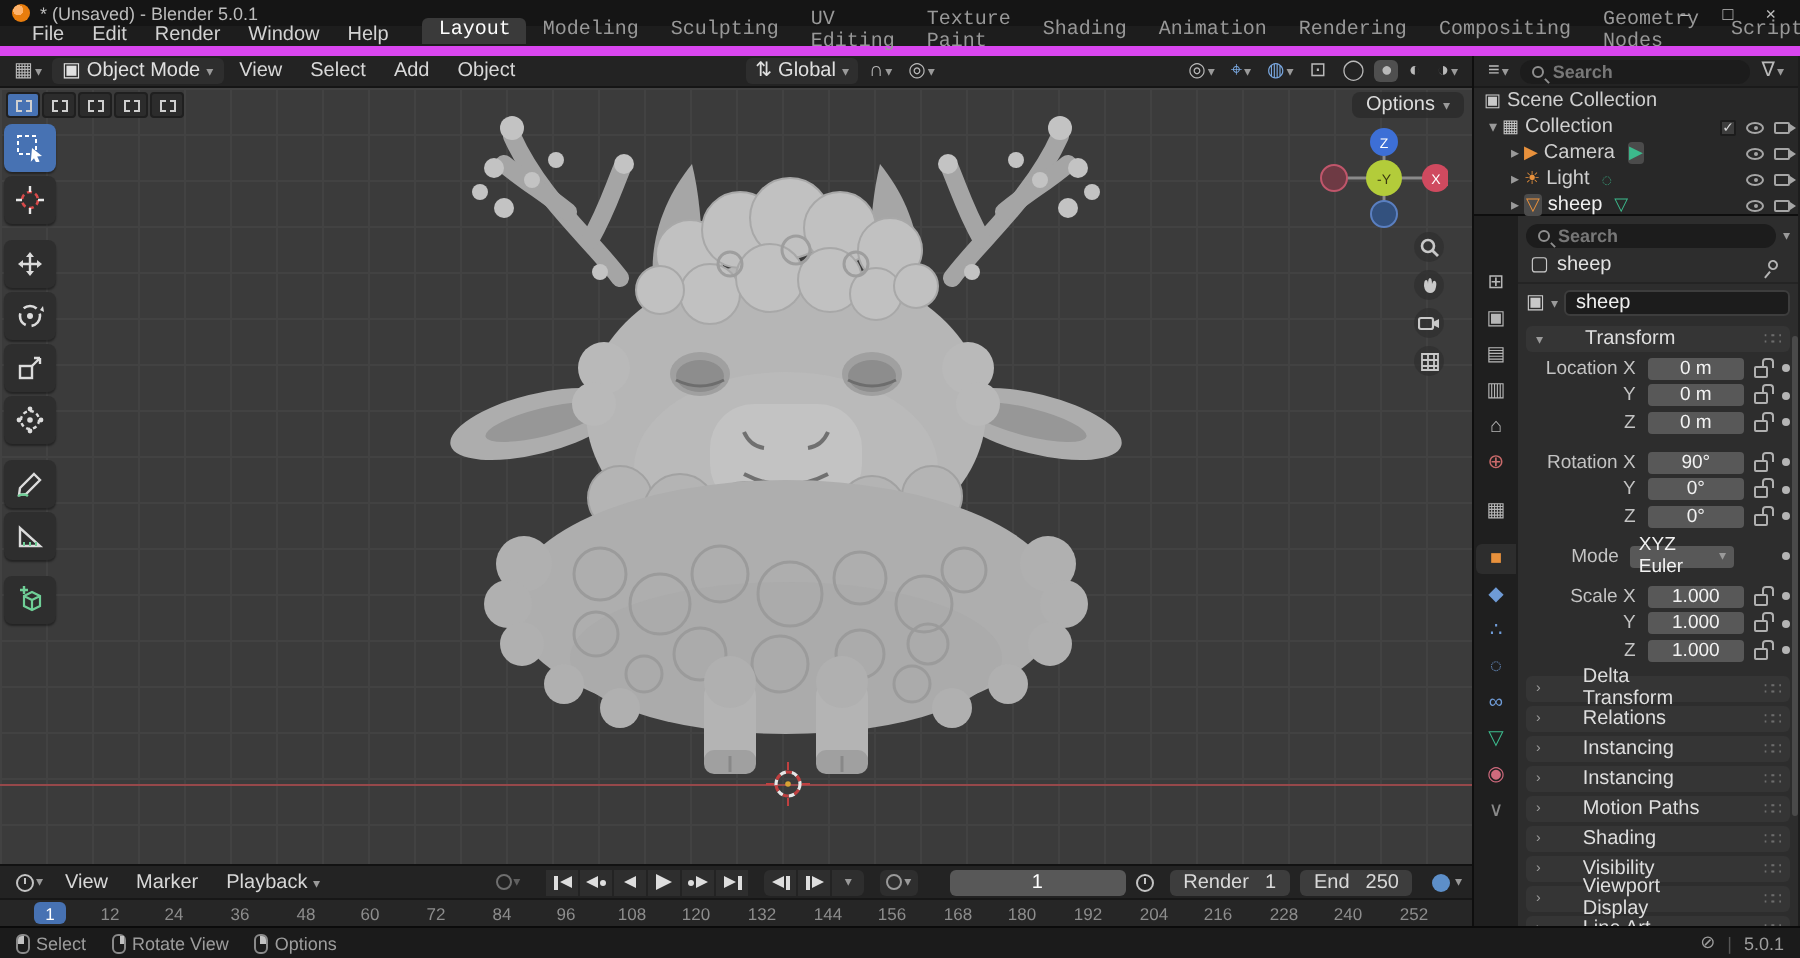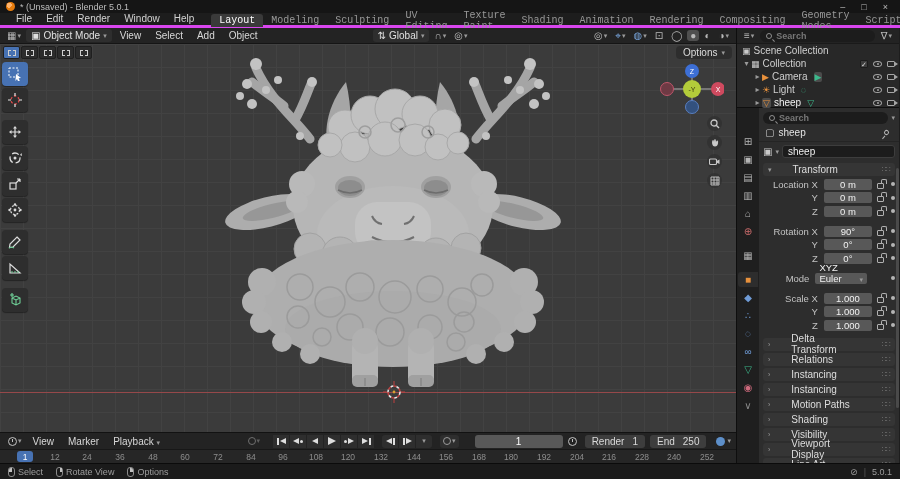--- a/index.html
+++ b/index.html
@@ -16,8 +16,8 @@
   .wctrl span { cursor:default; }
 
   
-  .topbar { height:15px; background:#1d1d1d; display:flex; align-items:flex-start; padding:0 4px;
-            border-bottom:3px solid #d946ef; }
+  .topbar { height:15px; background:#1d1d1d; display:flex; align-items:flex-end; padding:0 4px;
+            border-bottom:5px solid #d946ef; }
   .topbar .menu { padding:0 7px; color:#d2d2d2; }
   .tabs { display:flex; margin-left:10px; align-items:center; height:15px; }
   .tab { padding:1px 8px; color:#989898; border-radius:3px 3px 0 0;font-family:Liberation Mono, monospace; }

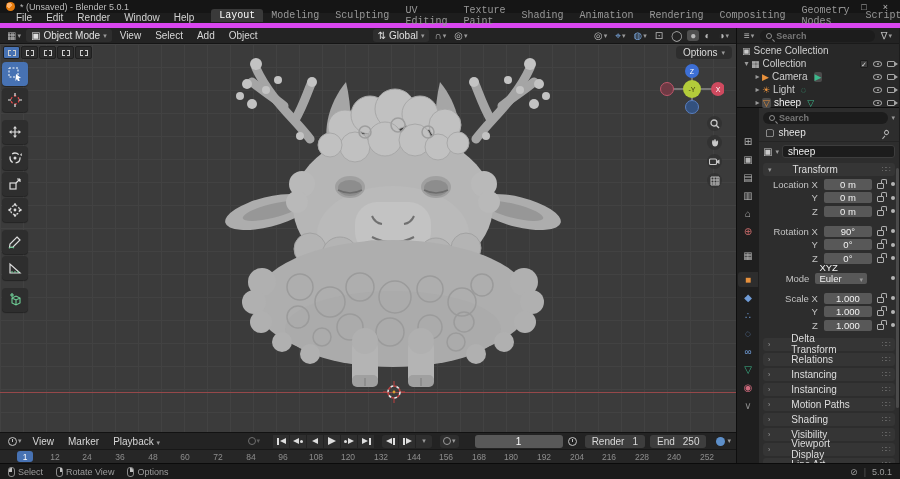--- a/index.html
+++ b/index.html
@@ -130,7 +130,7 @@
   .trow .lab { width:72px; text-align:right; padding-right:6px; color:#c3c3c3; font-size:9.5px; }
   .field { width:58px; background:#585858; border-radius:2px; height:11px; color:#f2f2f2;
            display:flex; align-items:center; justify-content:center; font-size:9.5px; }
-  .field.dd { justify-content:space-between; padding:0 4px;align-items:flex-end; }
+  .field.dd { justify-content:space-between; padding:0 4px; }
   .lock { width:7px; height:6px; border:1px solid #b0b0b0; border-radius:1px; position:relative;
           margin-left:5px; margin-top:3px; flex:none; }
   .lock:before { content:""; position:absolute; width:4px; height:4px; border:1px solid #b0b0b0;

